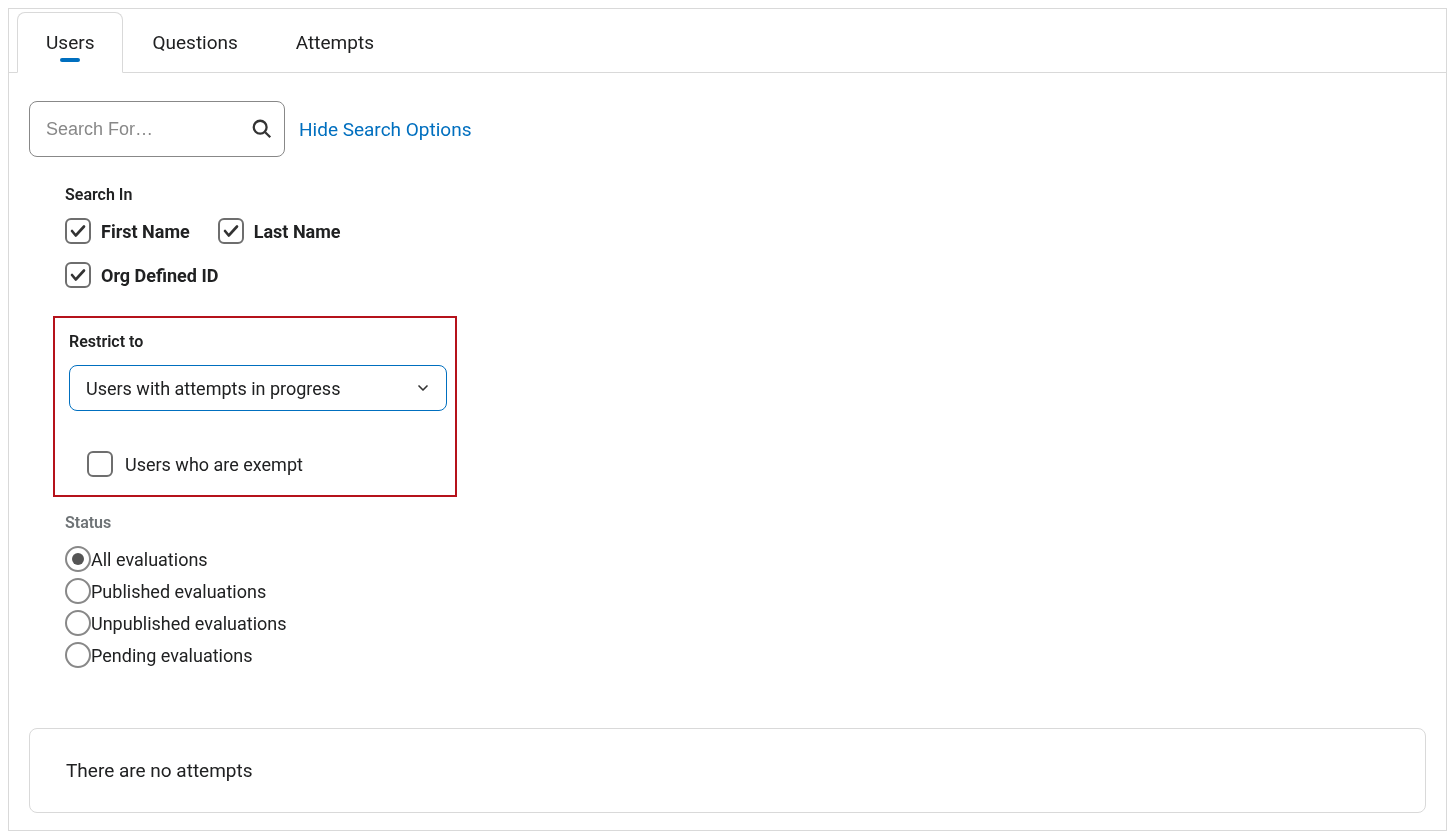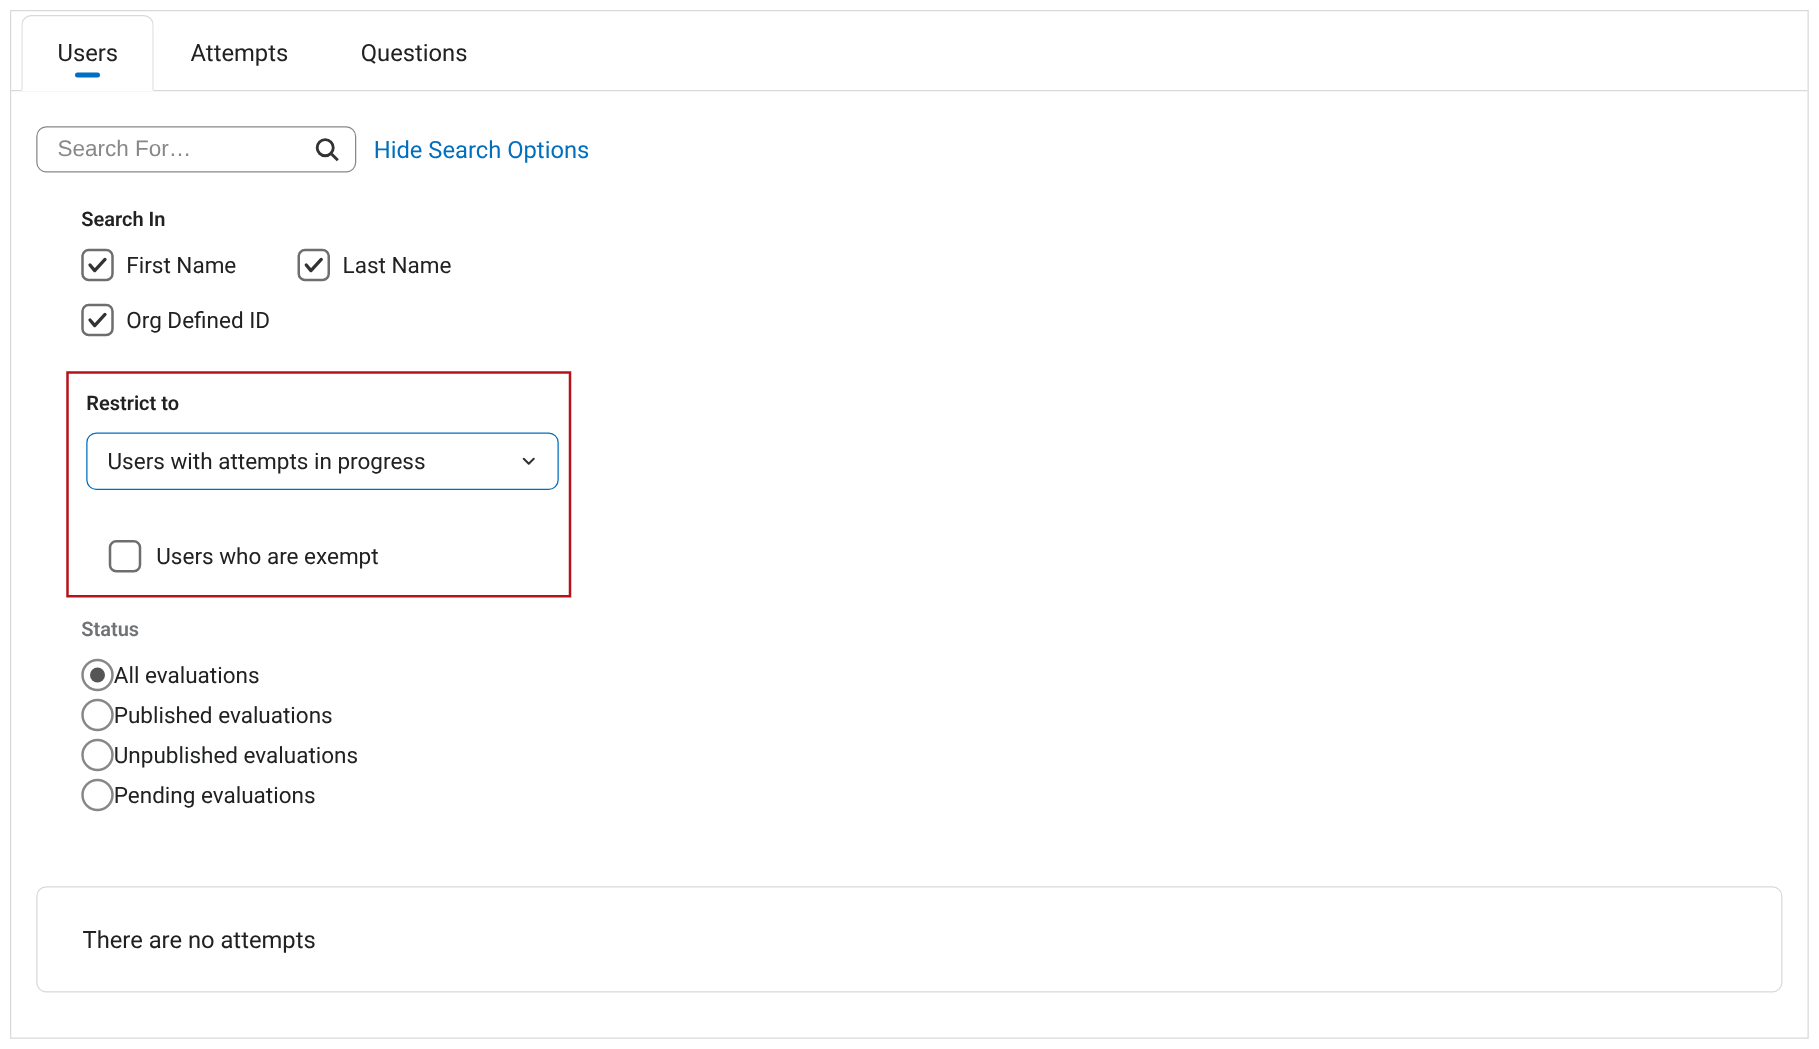--- a/index.html
+++ b/index.html
@@ -203,10 +203,10 @@
       <span>Users</span>
     </div>
     <div class="tab">
+      <span>Questions</span>
+    </div>
+    <div class="tab">
       <span>Attempts</span>
-    </div>
-    <div class="tab">
-      <span>Questions</span>
     </div>
   </div>
 

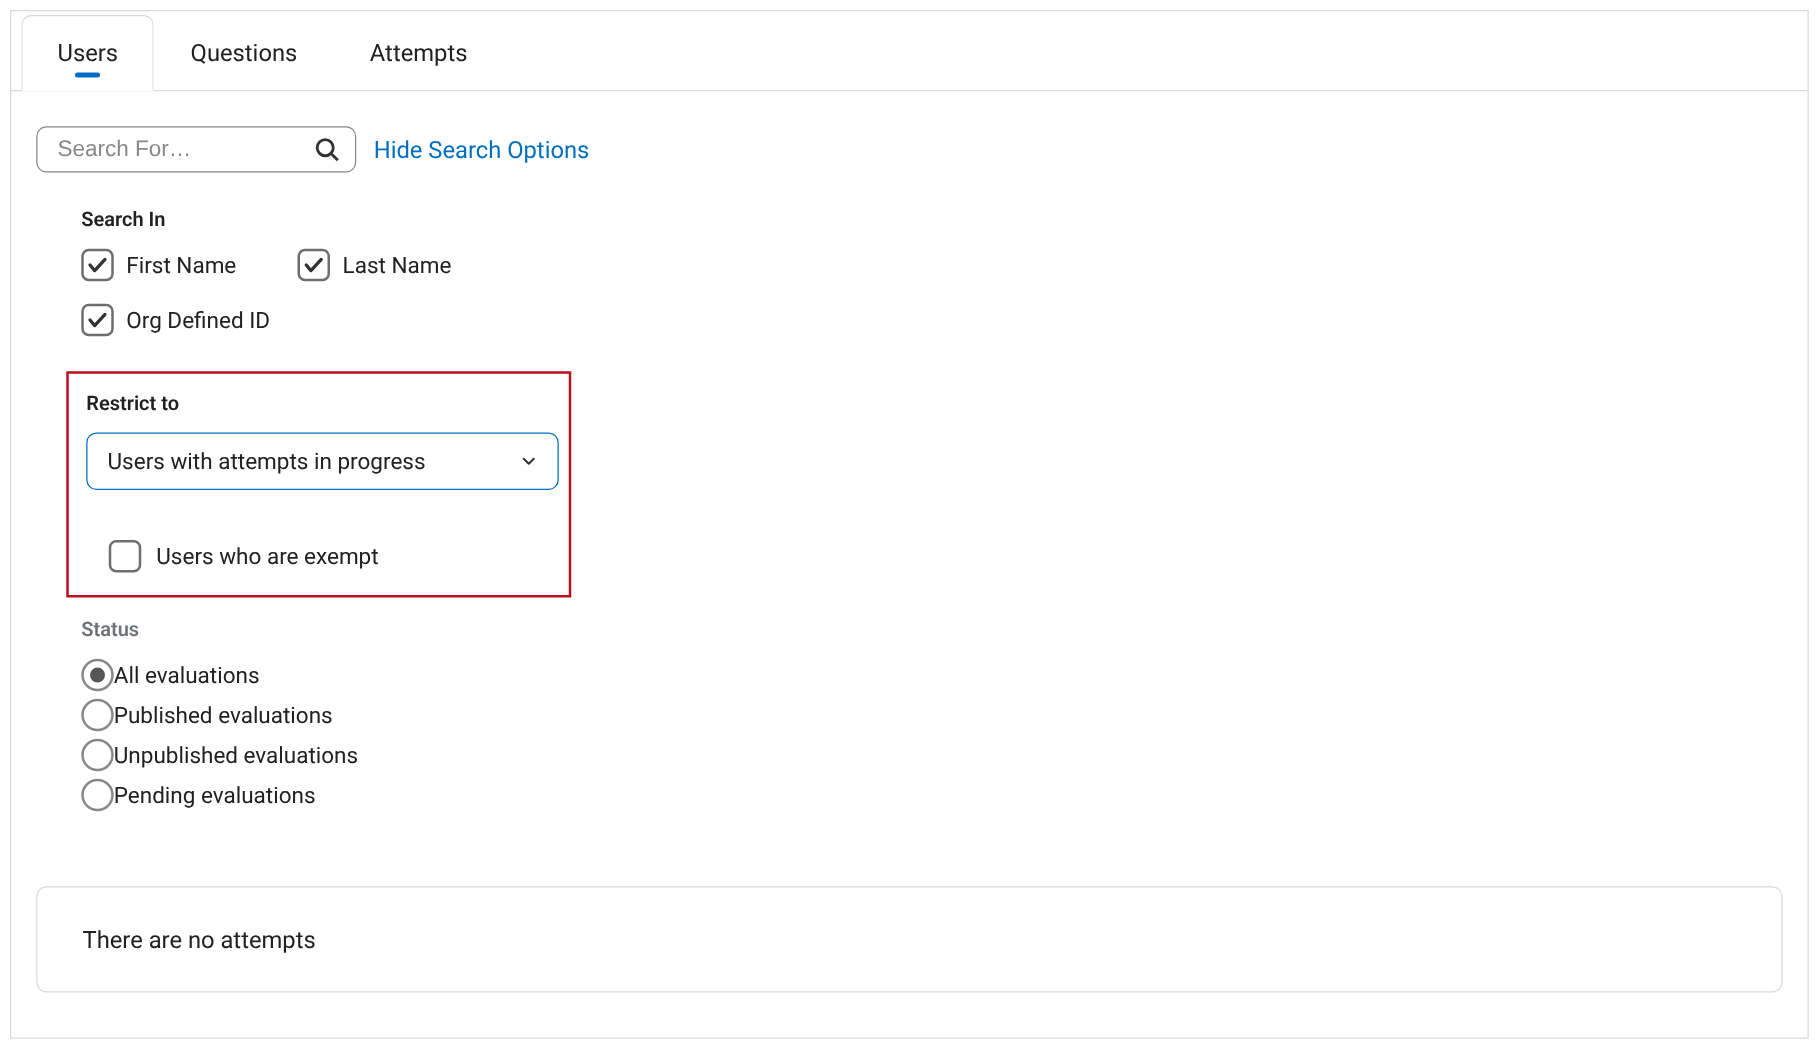--- a/index.html
+++ b/index.html
@@ -65,7 +65,7 @@
   }
   .search-input {
     width: 100%;
-    height: 37px;
+    height: 56px;
     border: 1px solid #888;
     border-radius: 8px;
     padding: 0 44px 0 16px;

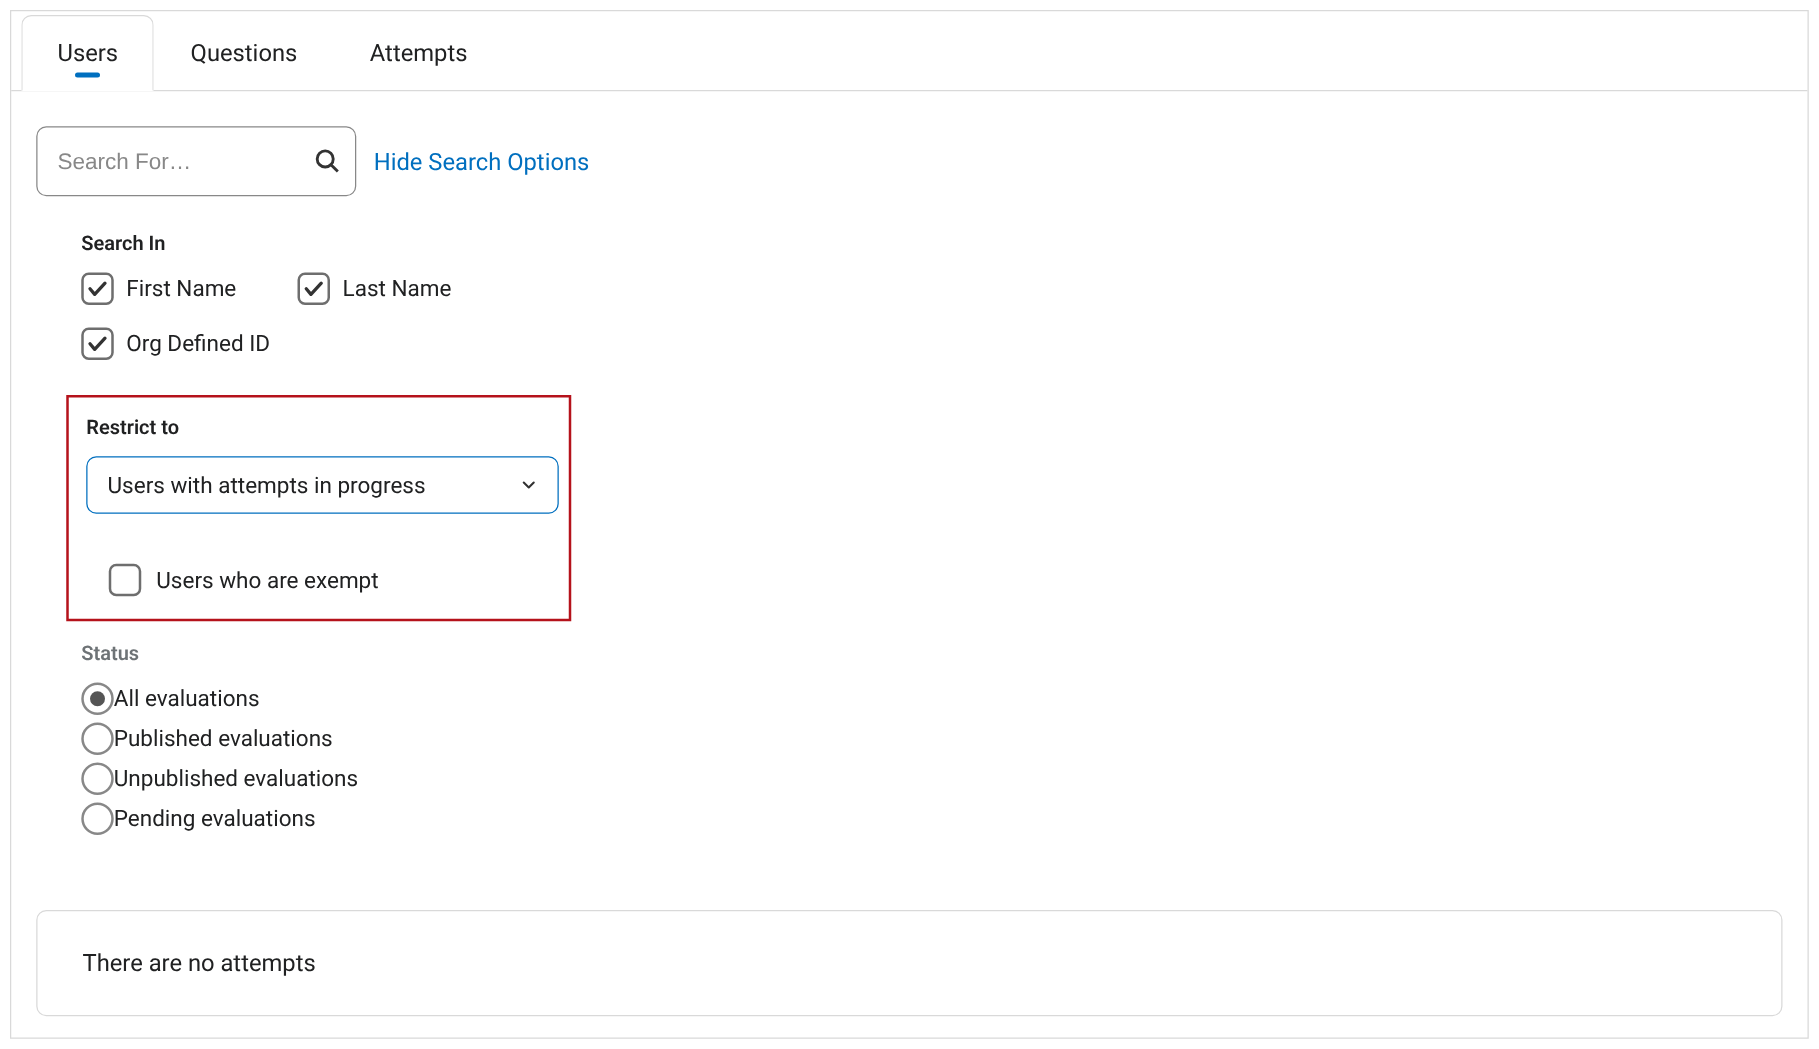--- a/index.html
+++ b/index.html
@@ -103,8 +103,9 @@
   }
   .cb-row {
     display: flex;
-    gap: 49px;
+    gap: 28px;
     margin-bottom: 18px;
+    font-weight: bold;
   }
   .cb-item {
     display: flex;

